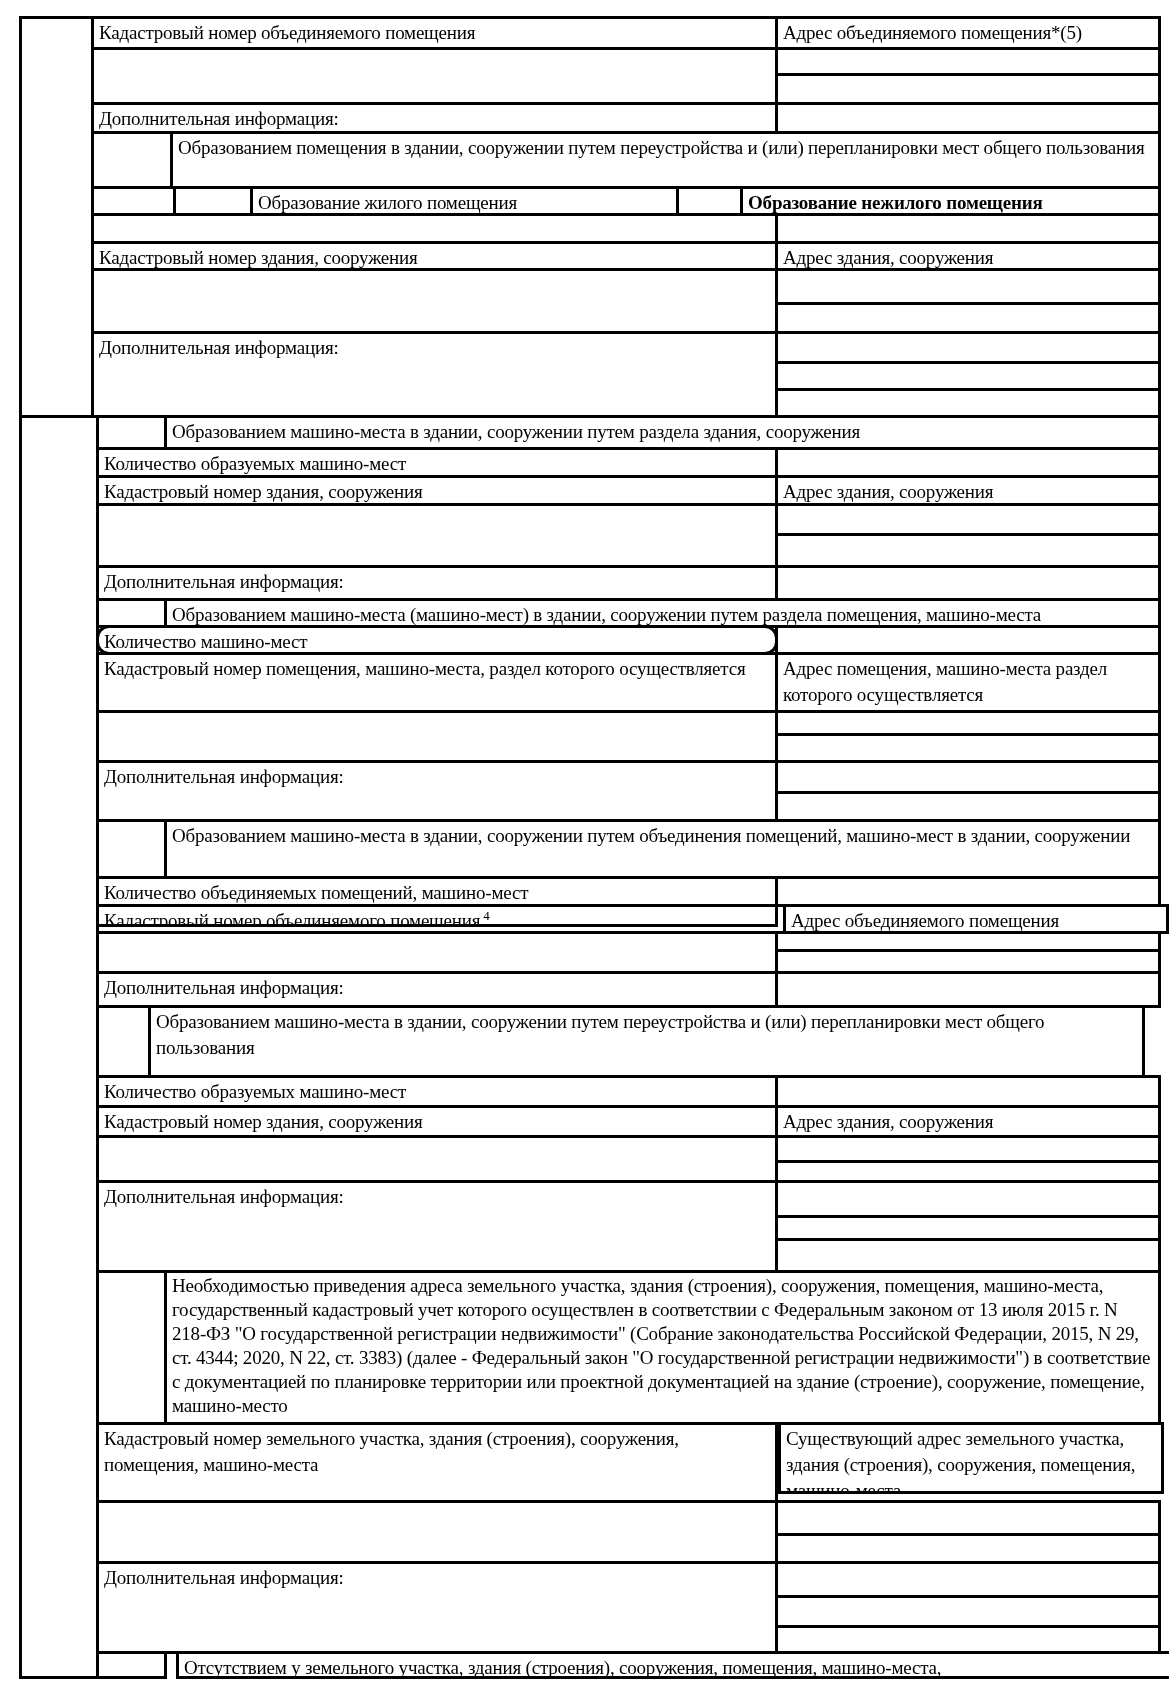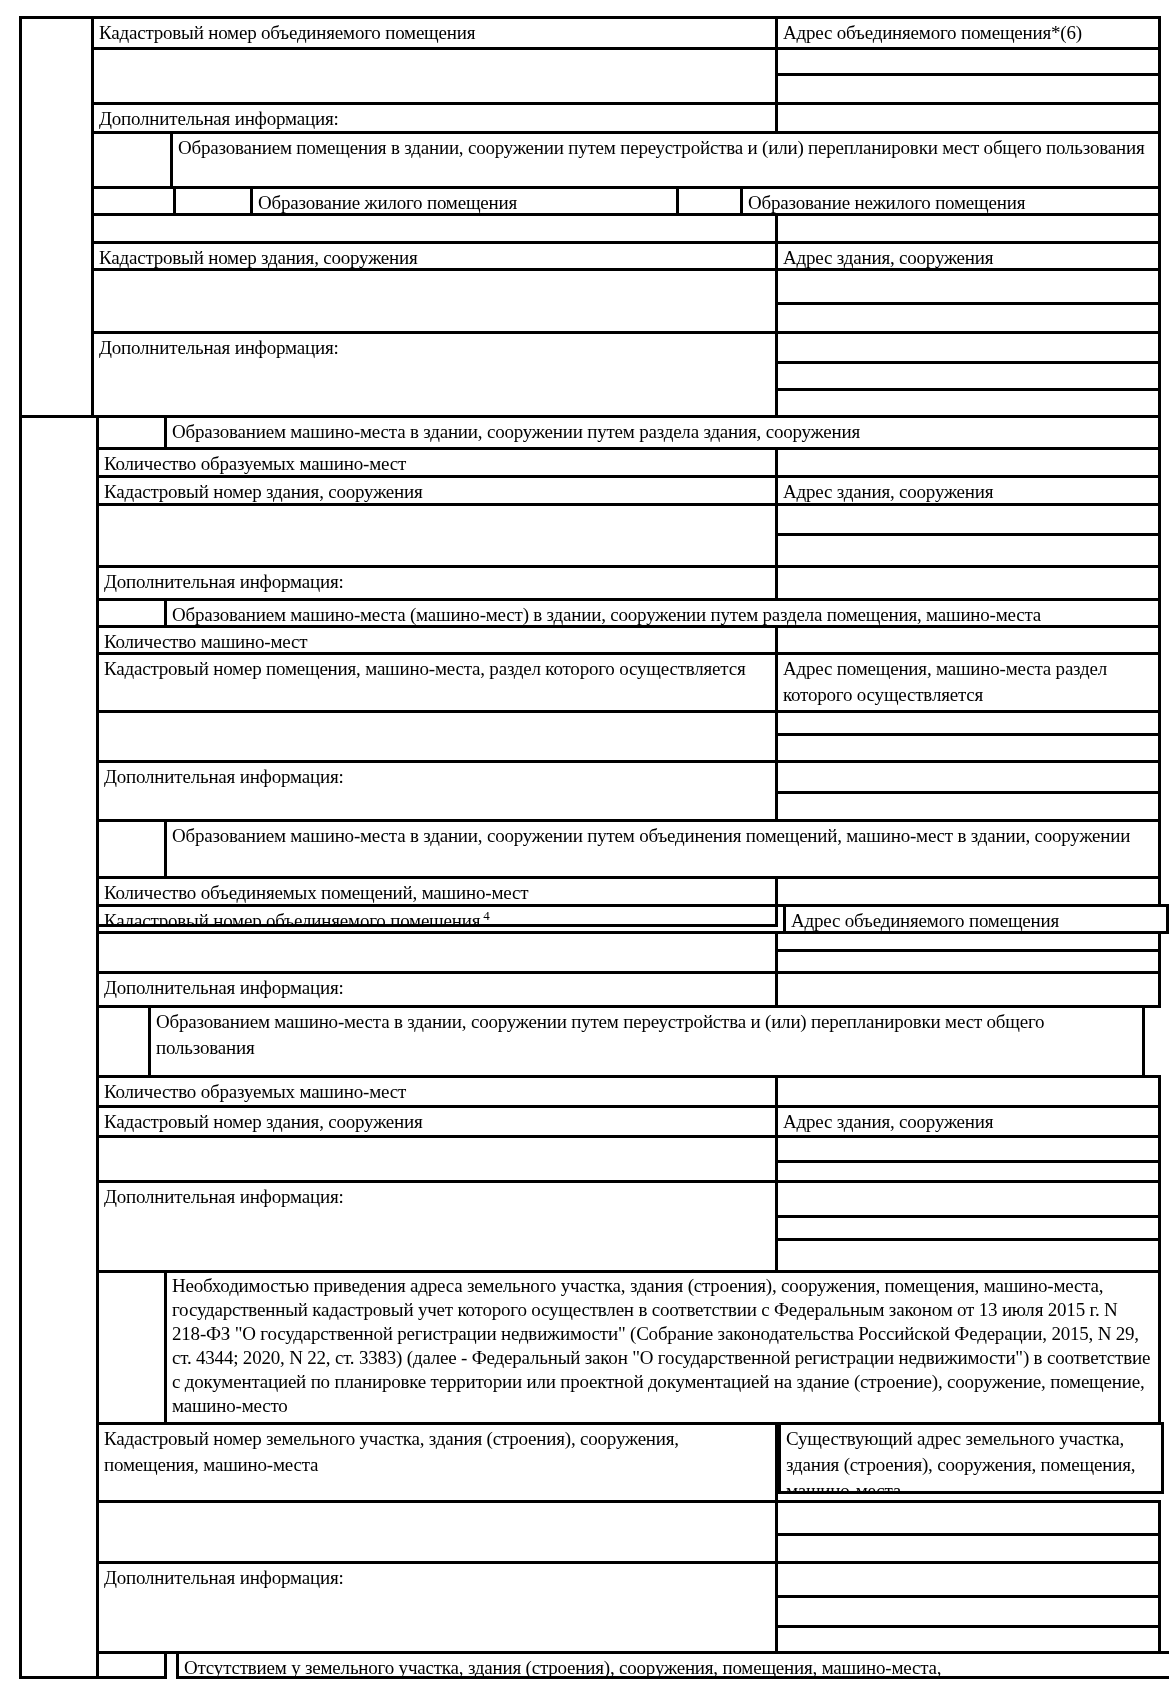--- a/index.html
+++ b/index.html
@@ -42,7 +42,7 @@
 <div id="form-page">
     <div class="cell margin" style="left: 19px; top: 16px; width: 75px; height: 402px;"></div>
     <div class="cell label" style="left: 91px; top: 16px; width: 687px; height: 34px;"><span>Кадастровый номер объединяемого помещения</span></div>
-    <div class="cell label" style="left: 775px; top: 16px; width: 386px; height: 34px;"><span>Адрес объединяемого помещения*(6)</span></div>
+    <div class="cell label" style="left: 775px; top: 16px; width: 386px; height: 34px;"><span>Адрес объединяемого помещения*(5)</span></div>
     <div class="cell field" style="left: 91px; top: 47px; width: 687px; height: 58px;"></div>
     <div class="cell field" style="left: 775px; top: 47px; width: 386px; height: 29px;"></div>
     <div class="cell field" style="left: 775px; top: 73px; width: 386px; height: 32px;"></div>

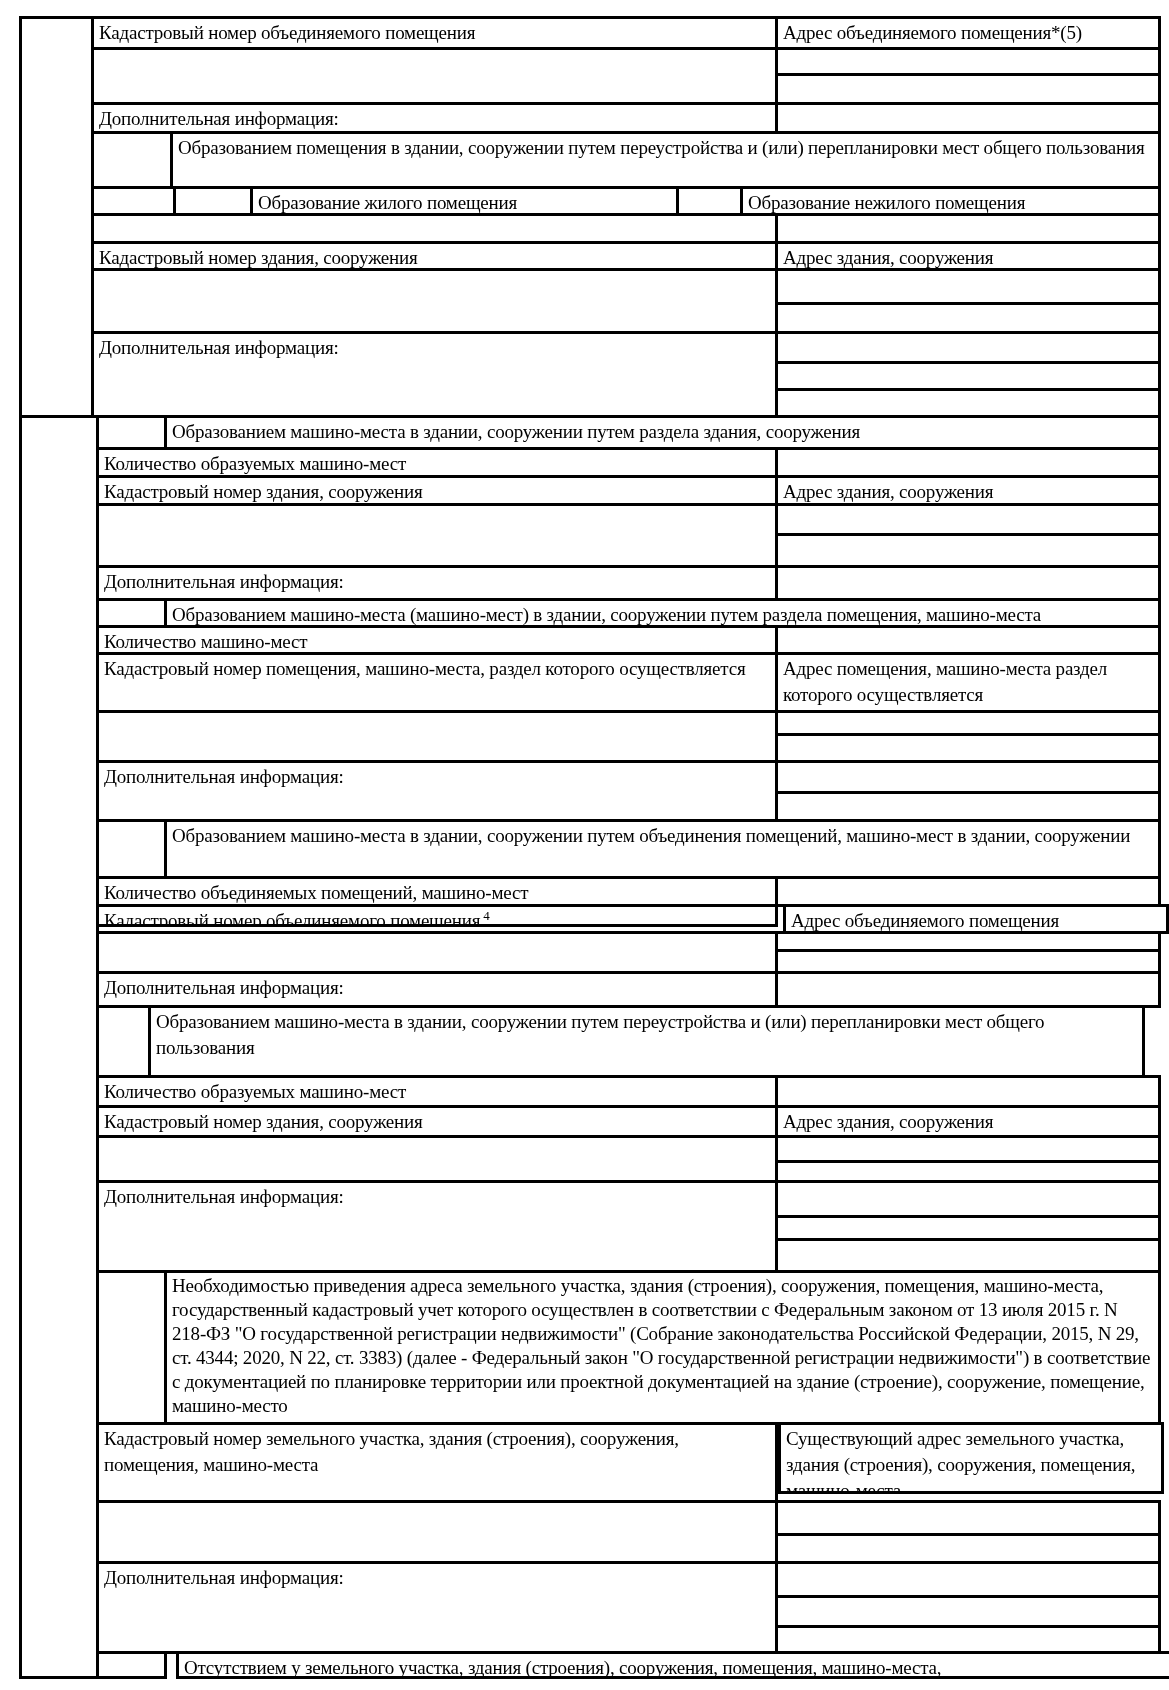--- a/index.html
+++ b/index.html
@@ -54,7 +54,7 @@
     <div class="cell checkbox" style="left: 173px; top: 186px; width: 80px; height: 30px;"></div>
     <div class="cell option" style="left: 250px; top: 186px; width: 429px; height: 30px;"><span>Образование жилого помещения</span></div>
     <div class="cell checkbox" style="left: 676px; top: 186px; width: 67px; height: 30px;"></div>
-    <div class="cell option" style="left: 740px; top: 186px; width: 421px; height: 30px;"><span>Образование нежилого помещения</span></div>
+    <div class="cell option" style="left: 740px; top: 186px; width: 421px; height: 30px; font-weight: bold;"><span>Образование нежилого помещения</span></div>
     <div class="cell field" style="left: 775px; top: 213px; width: 386px; height: 31px;"></div>
     <div class="cell label" style="left: 91px; top: 241px; width: 687px; height: 30px;"><span>Кадастровый номер здания, сооружения</span></div>
     <div class="cell label" style="left: 775px; top: 241px; width: 386px; height: 30px;"><span>Адрес здания, сооружения</span></div>

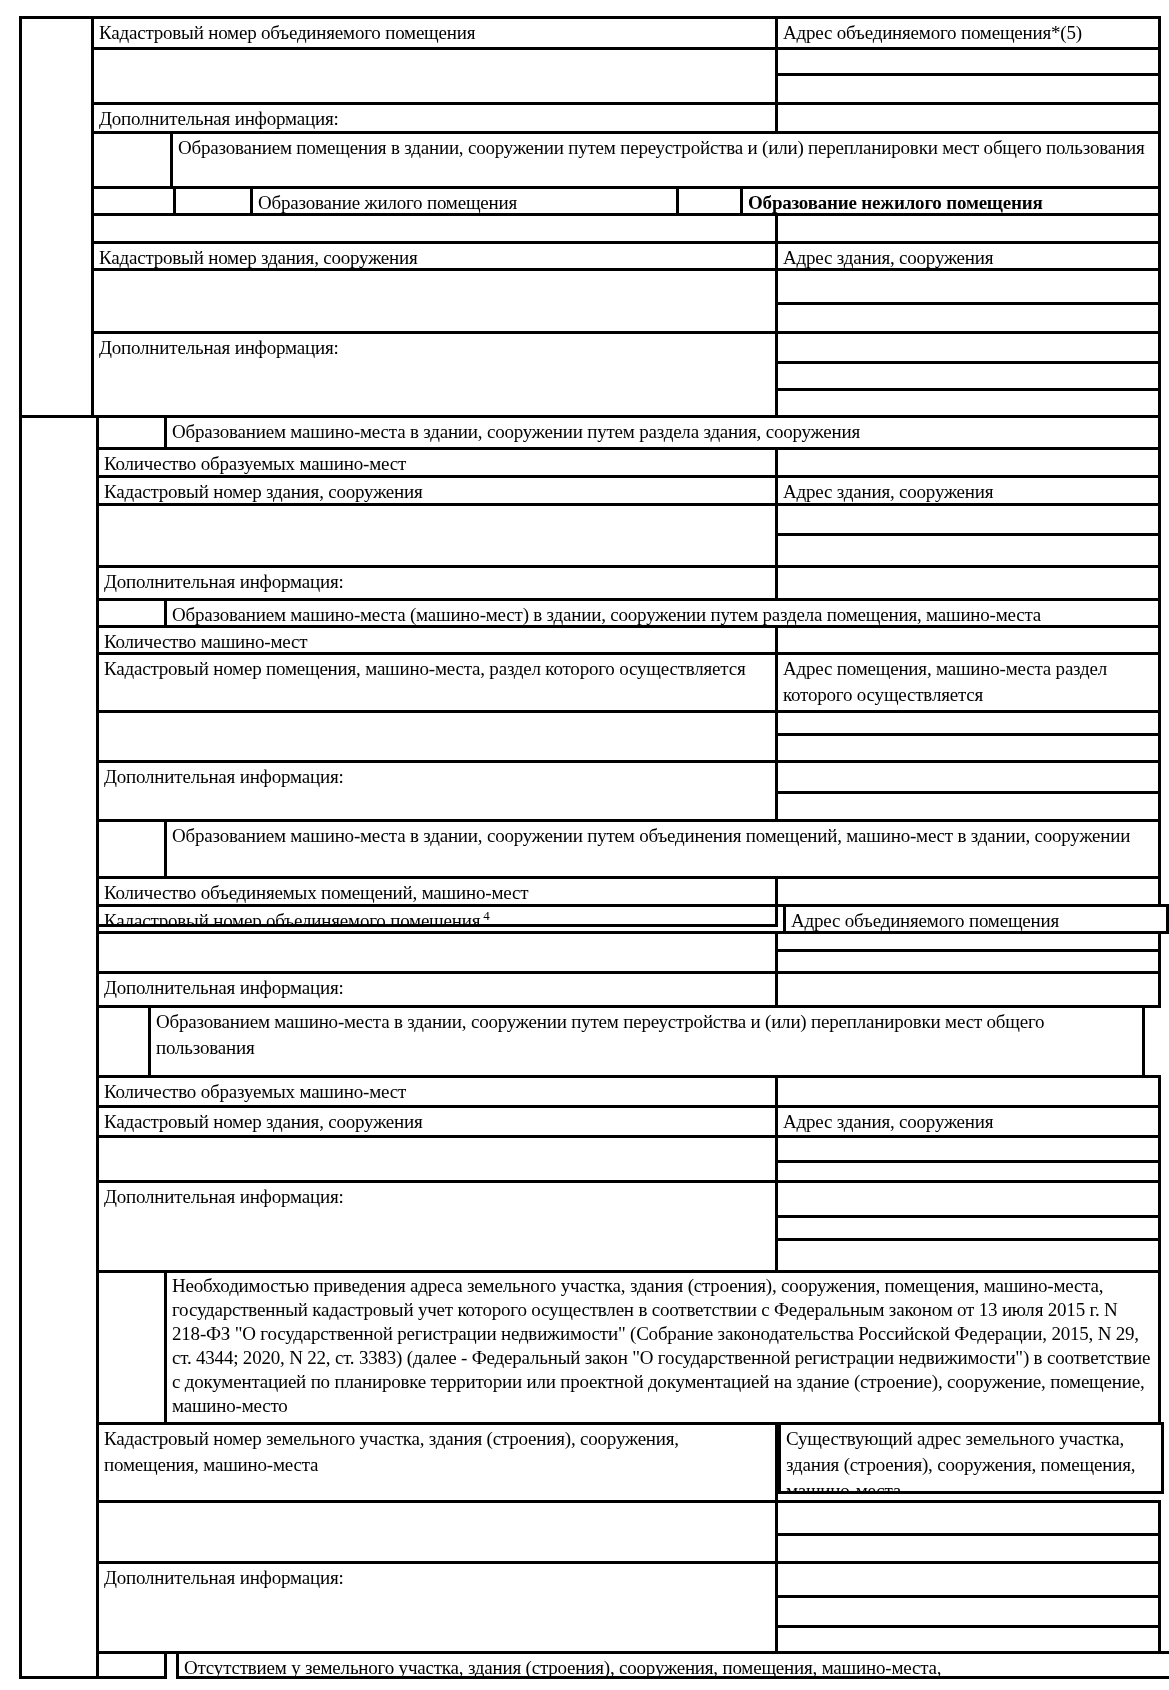--- a/index.html
+++ b/index.html
@@ -79,7 +79,7 @@
     <div class="cell field" style="left: 775px; top: 565px; width: 386px; height: 36px;"></div>
     <div class="cell checkbox" style="left: 96px; top: 598px; width: 71px; height: 30px;"></div>
     <div class="cell option" style="left: 164px; top: 598px; width: 997px; height: 30px;"><span>Образованием машино-места (машино-мест) в здании, сооружении путем раздела помещения, машино-места</span></div>
-    <div class="cell label" style="left: 96px; top: 625px; width: 682px; height: 30px;"><span>Количество машино-мест</span></div>
+    <div class="cell label" style="left: 96px; top: 625px; width: 682px; height: 30px; border-radius: 13px;"><span>Количество машино-мест</span></div>
     <div class="cell field" style="left: 775px; top: 625px; width: 386px; height: 30px;"></div>
     <div class="cell label" style="left: 96px; top: 652px; width: 682px; height: 61px;"><span>Кадастровый номер помещения, машино-места, раздел которого осуществляется</span></div>
     <div class="cell label" style="left: 775px; top: 652px; width: 386px; height: 61px;"><span>Адрес помещения, машино-места раздел которого осуществляется</span></div>

